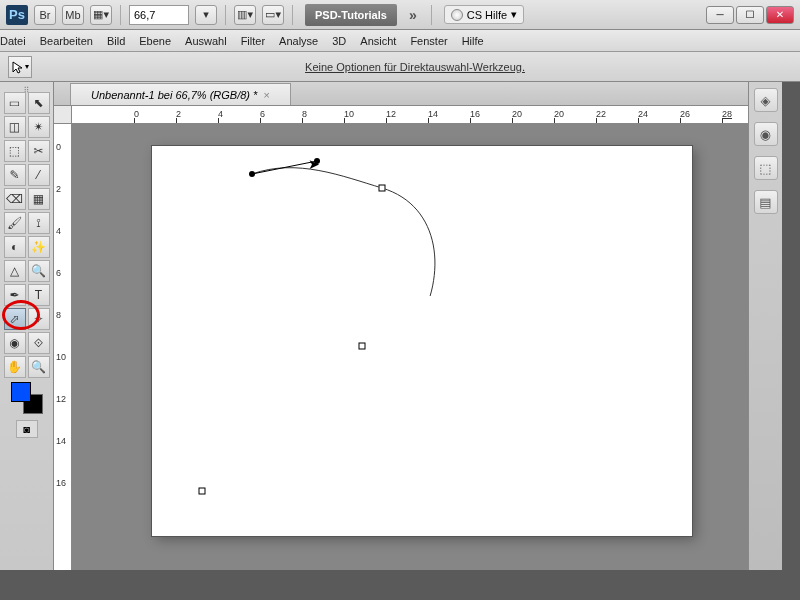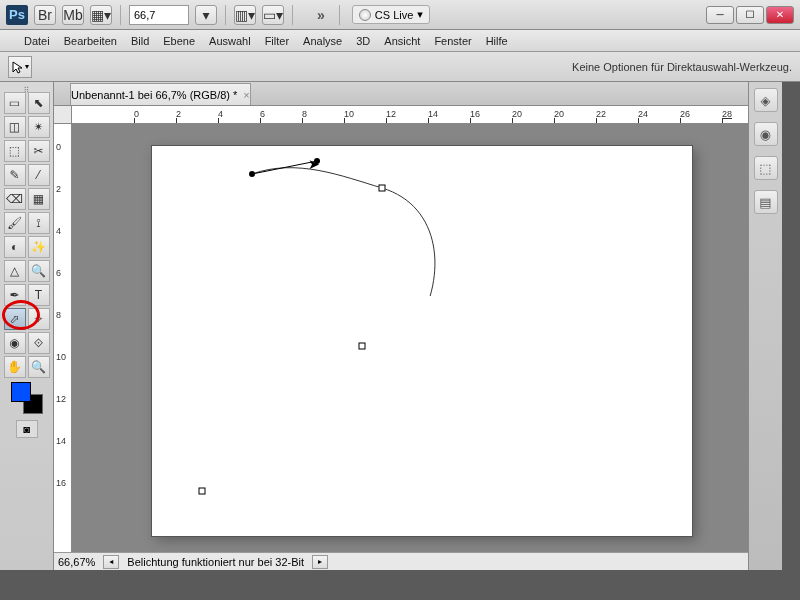--- a/index.html
+++ b/index.html
@@ -6,7 +6,7 @@
 body { background:#b8b8b8; width:800px; height:600px; overflow:hidden; }
 .titlebar { height:30px; background:linear-gradient(#e6e6e6,#d0d0d0); border-bottom:1px solid #888; display:flex; align-items:center; padding:0 6px; gap:6px; }
 .ps-logo { width:22px; height:20px; background:#1a3c5e; color:#9bd4ff; font-weight:bold; font-size:13px; display:flex; align-items:center; justify-content:center; border-radius:2px; }
-.tb-btn { width:22px; height:20px; background:linear-gradient(#f4f4f4,#ddd); border:1px solid #999; border-radius:3px; display:flex; align-items:center; justify-content:center; font-size:14px; color:#333; }
+.tb-btn { width:22px; height:20px; background:linear-gradient(#f4f4f4,#ddd); border:1px solid #999; border-radius:3px; display:flex; align-items:center; justify-content:center; font-size:11px; color:#333; }
 .tb-sep { width:1px; height:20px; background:#aaa; margin:0 2px; }
 .zoom-box { width:60px; height:20px; background:#fff; border:1px solid #999; display:flex; align-items:center; padding:0 4px; }
 .title-tabs { display:flex; gap:4px; margin-left:4px; }

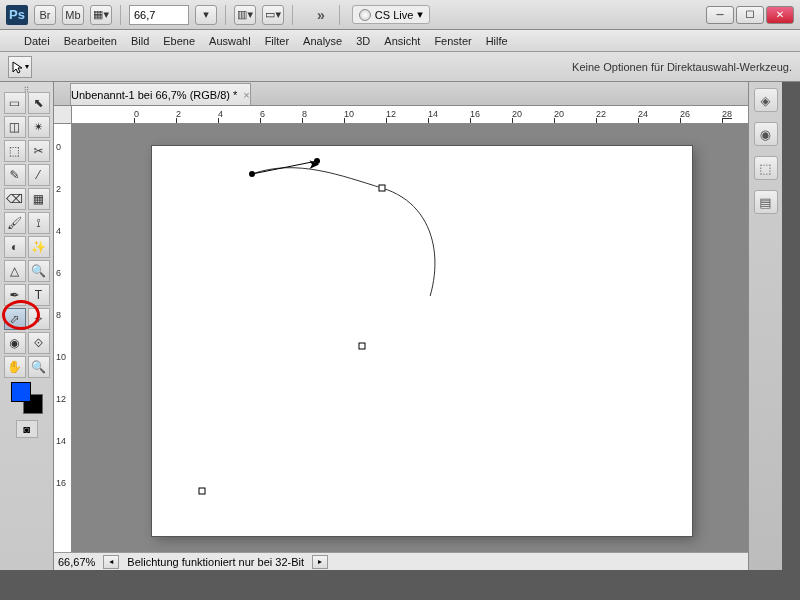--- a/index.html
+++ b/index.html
@@ -73,6 +73,7 @@
   <div class="tb-btn">▭▾</div>
   <div class="tb-sep"></div>
   <div class="title-tabs">
+    <div class="title-tab">PSD-Tutorials</div>
   </div>
   <span class="chevrons">»</span>
   <div class="tb-sep"></div>

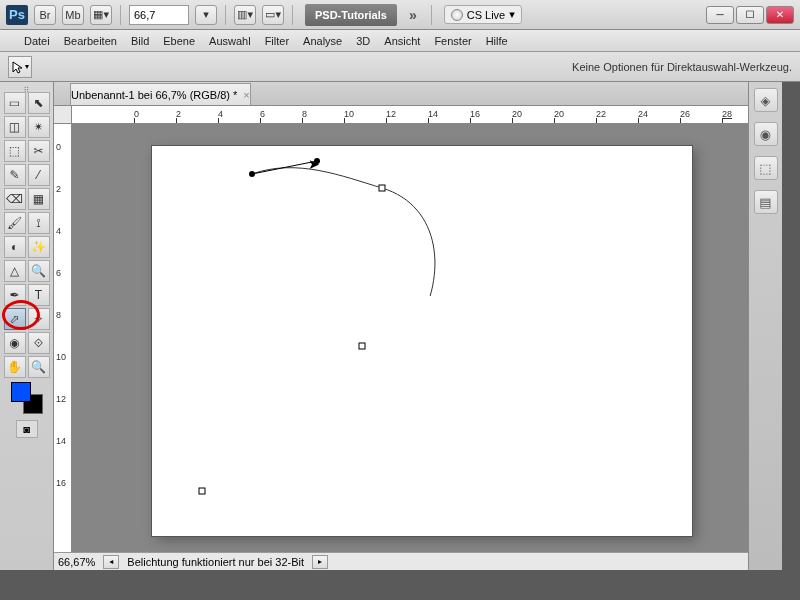--- a/index.html
+++ b/index.html
@@ -79,7 +79,7 @@
   <div class="tb-sep"></div>
   <div class="cs-live">
     <span class="cs-circle"></span>
-    <span>CS Live</span>
+    <span>CS Hilfe</span>
       <span>▾</span>
   </div>
   <div class="winbtns">

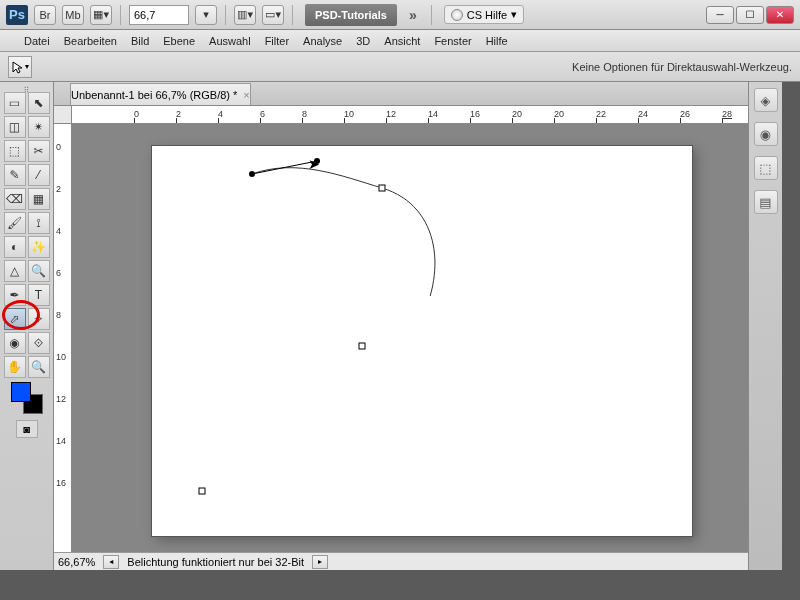--- a/index.html
+++ b/index.html
@@ -18,7 +18,7 @@
 .winbtns { display:flex; gap:2px; margin-left:auto; }
 .winbtn { width:28px; height:18px; border:1px solid #888; border-radius:3px; background:linear-gradient(#f4f4f4,#ddd); display:flex; align-items:center; justify-content:center; font-size:10px; }
 .winbtn.close { background:linear-gradient(#e68,#c23); color:#fff; }
-.menubar { height:22px; background:linear-gradient(#eaeaea,#d8d8d8); border-bottom:1px solid #999; display:flex; align-items:center; padding:0 24px; gap:14px; }
+.menubar { height:22px; background:linear-gradient(#eaeaea,#d8d8d8); border-bottom:1px solid #999; display:flex; align-items:center; padding:0 0; gap:14px; }
 .menubar span { color:#222; }
 .optionsbar { height:30px; background:linear-gradient(#e2e2e2,#d2d2d2); border-bottom:1px solid #888; display:flex; align-items:center; padding:0 8px; }
 .opt-tool { width:24px; height:22px; border:1px solid #999; background:linear-gradient(#f4f4f4,#ddd); display:flex; align-items:center; justify-content:center; margin-right:6px; }

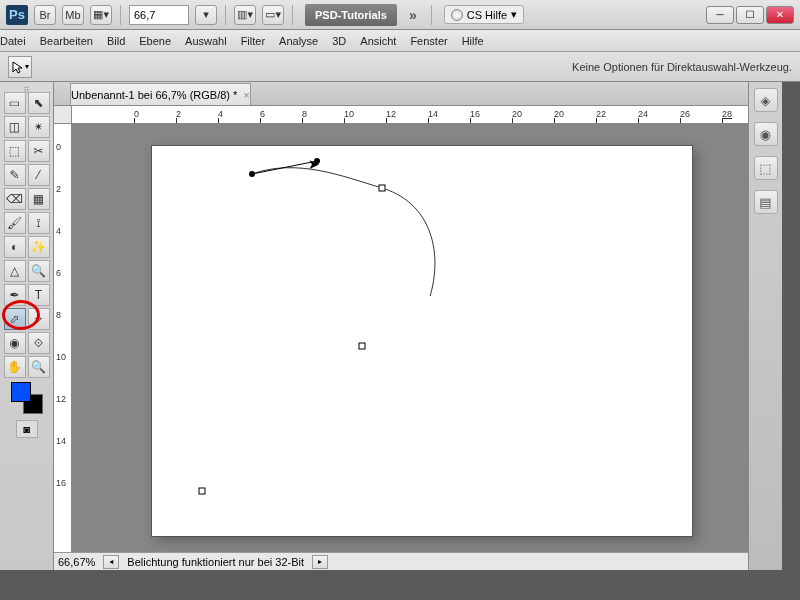--- a/index.html
+++ b/index.html
@@ -22,7 +22,7 @@
 .menubar span { color:#222; }
 .optionsbar { height:30px; background:linear-gradient(#e2e2e2,#d2d2d2); border-bottom:1px solid #888; display:flex; align-items:center; padding:0 8px; }
 .opt-tool { width:24px; height:22px; border:1px solid #999; background:linear-gradient(#f4f4f4,#ddd); display:flex; align-items:center; justify-content:center; margin-right:6px; }
-.opt-text { flex:1; text-align:right; color:#333; }
+.opt-text { flex:1; text-align:center; color:#333;text-decoration:underline; }
 .main { display:flex; height:488px; }
 .toolbox { width:54px; background:linear-gradient(#d8d8d8,#c8c8c8); border-right:1px solid #888; padding:4px 2px; display:flex; flex-direction:column; align-items:center; position:relative; }
 .toolgrid { display:grid; grid-template-columns:22px 22px; gap:2px; }

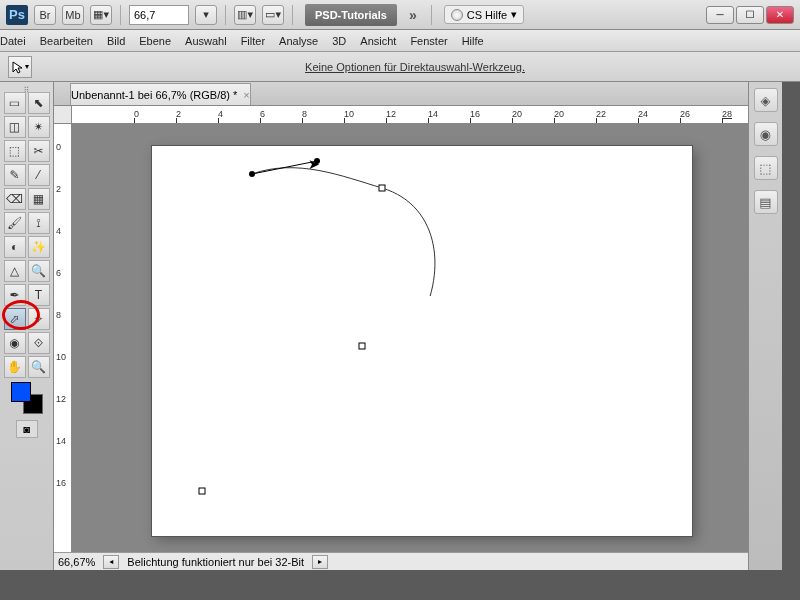--- a/index.html
+++ b/index.html
@@ -35,7 +35,7 @@
 .qmask { width:22px; height:18px; border:1px solid #aaa; margin-top:6px; background:#ddd; display:flex; align-items:center; justify-content:center; }
 .docarea { flex:1; background:#868686; display:flex; flex-direction:column; position:relative; }
 .doctab-row { height:24px; background:linear-gradient(#d4d4d4,#c4c4c4); border-bottom:1px solid #888; display:flex; align-items:flex-end; padding-left:16px; }
-.doctab { height:22px; background:linear-gradient(#f0f0f0,#e0e0e0); border:1px solid #999; border-bottom:none; padding:0 0; display:flex; align-items:center; gap:6px; }
+.doctab { height:22px; background:linear-gradient(#f0f0f0,#e0e0e0); border:1px solid #999; border-bottom:none; padding:0 20px; display:flex; align-items:center; gap:6px;font-style:italic; }
 .doctab .x { color:#888; }
 .ruler-h { height:18px; background:#fff; border-bottom:1px solid #888; margin-left:18px; position:relative; overflow:hidden; }
 .ruler-v { width:18px; background:#fff; border-right:1px solid #888; position:relative; overflow:hidden; }

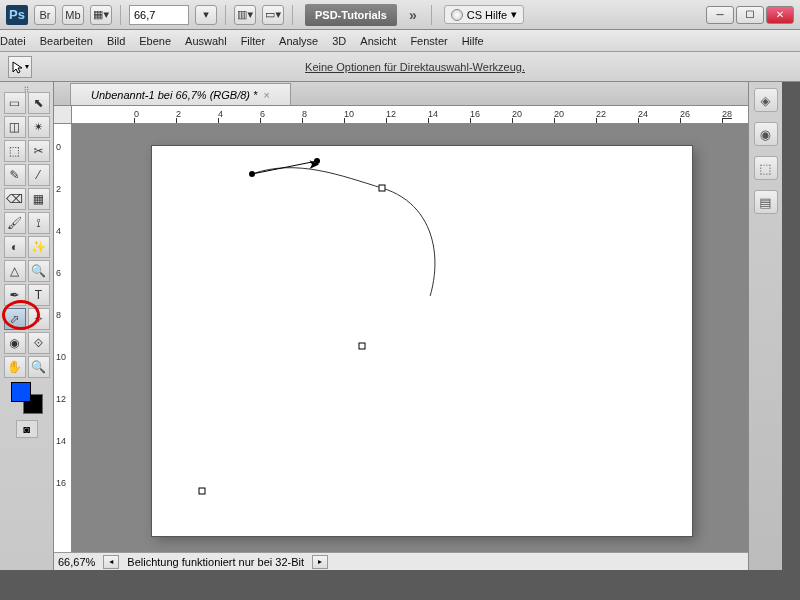--- a/index.html
+++ b/index.html
@@ -220,13 +220,6 @@
         </div>
       </div>
     </div>
-    <div class="status">
-      <span>66,67%</span>
-      <span class="sb-btn">◂</span>
-      <span>Belichtung funktioniert nur bei 32-Bit</span>
-      <span class="sb-btn">▸</span>
-      <div style="flex:1"></div>
-    </div>
   </div>
 
   <div class="rightdock">

